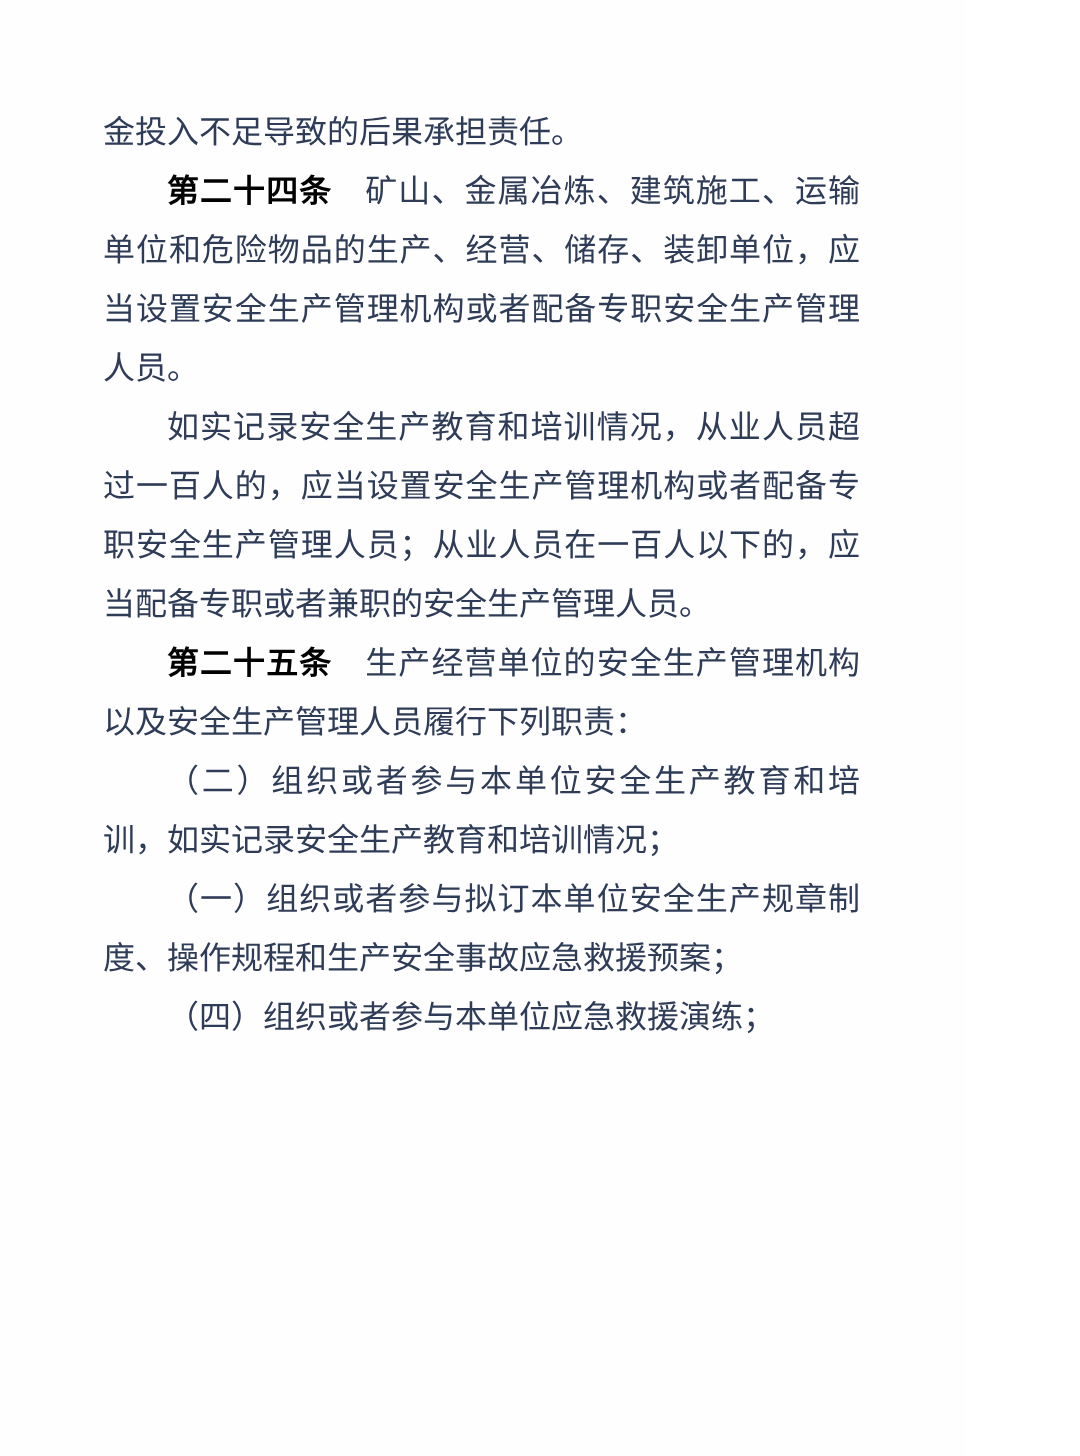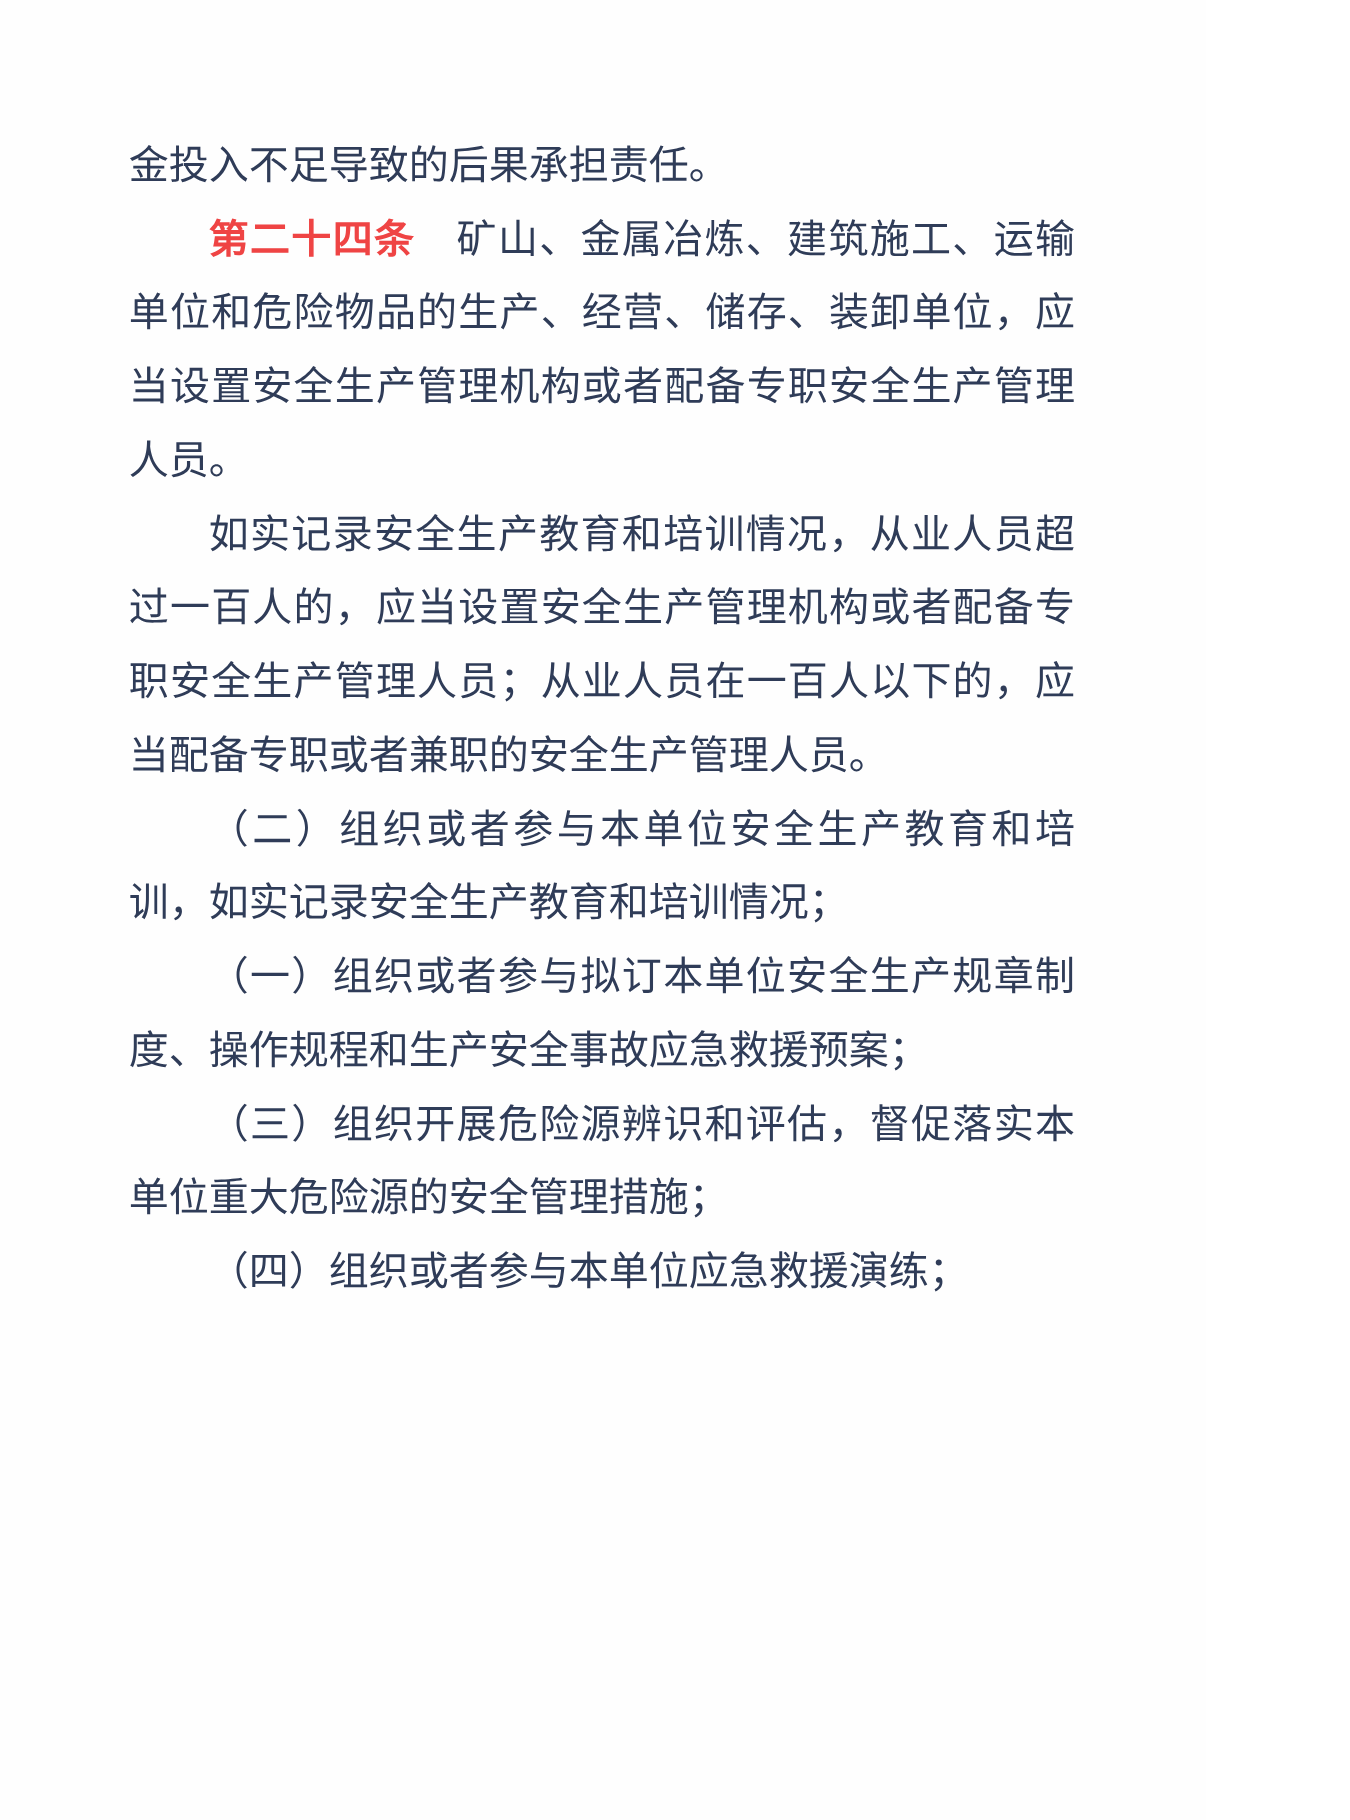--- a/index.html
+++ b/index.html
@@ -34,7 +34,7 @@
   }
   .article-no {
     font-weight: 700;
-    color: #ef4444;
+    color: #000000;
     font-family: "DejaVu Sans", "Liberation Sans", sans-serif;
     margin-top: 18px;
   }

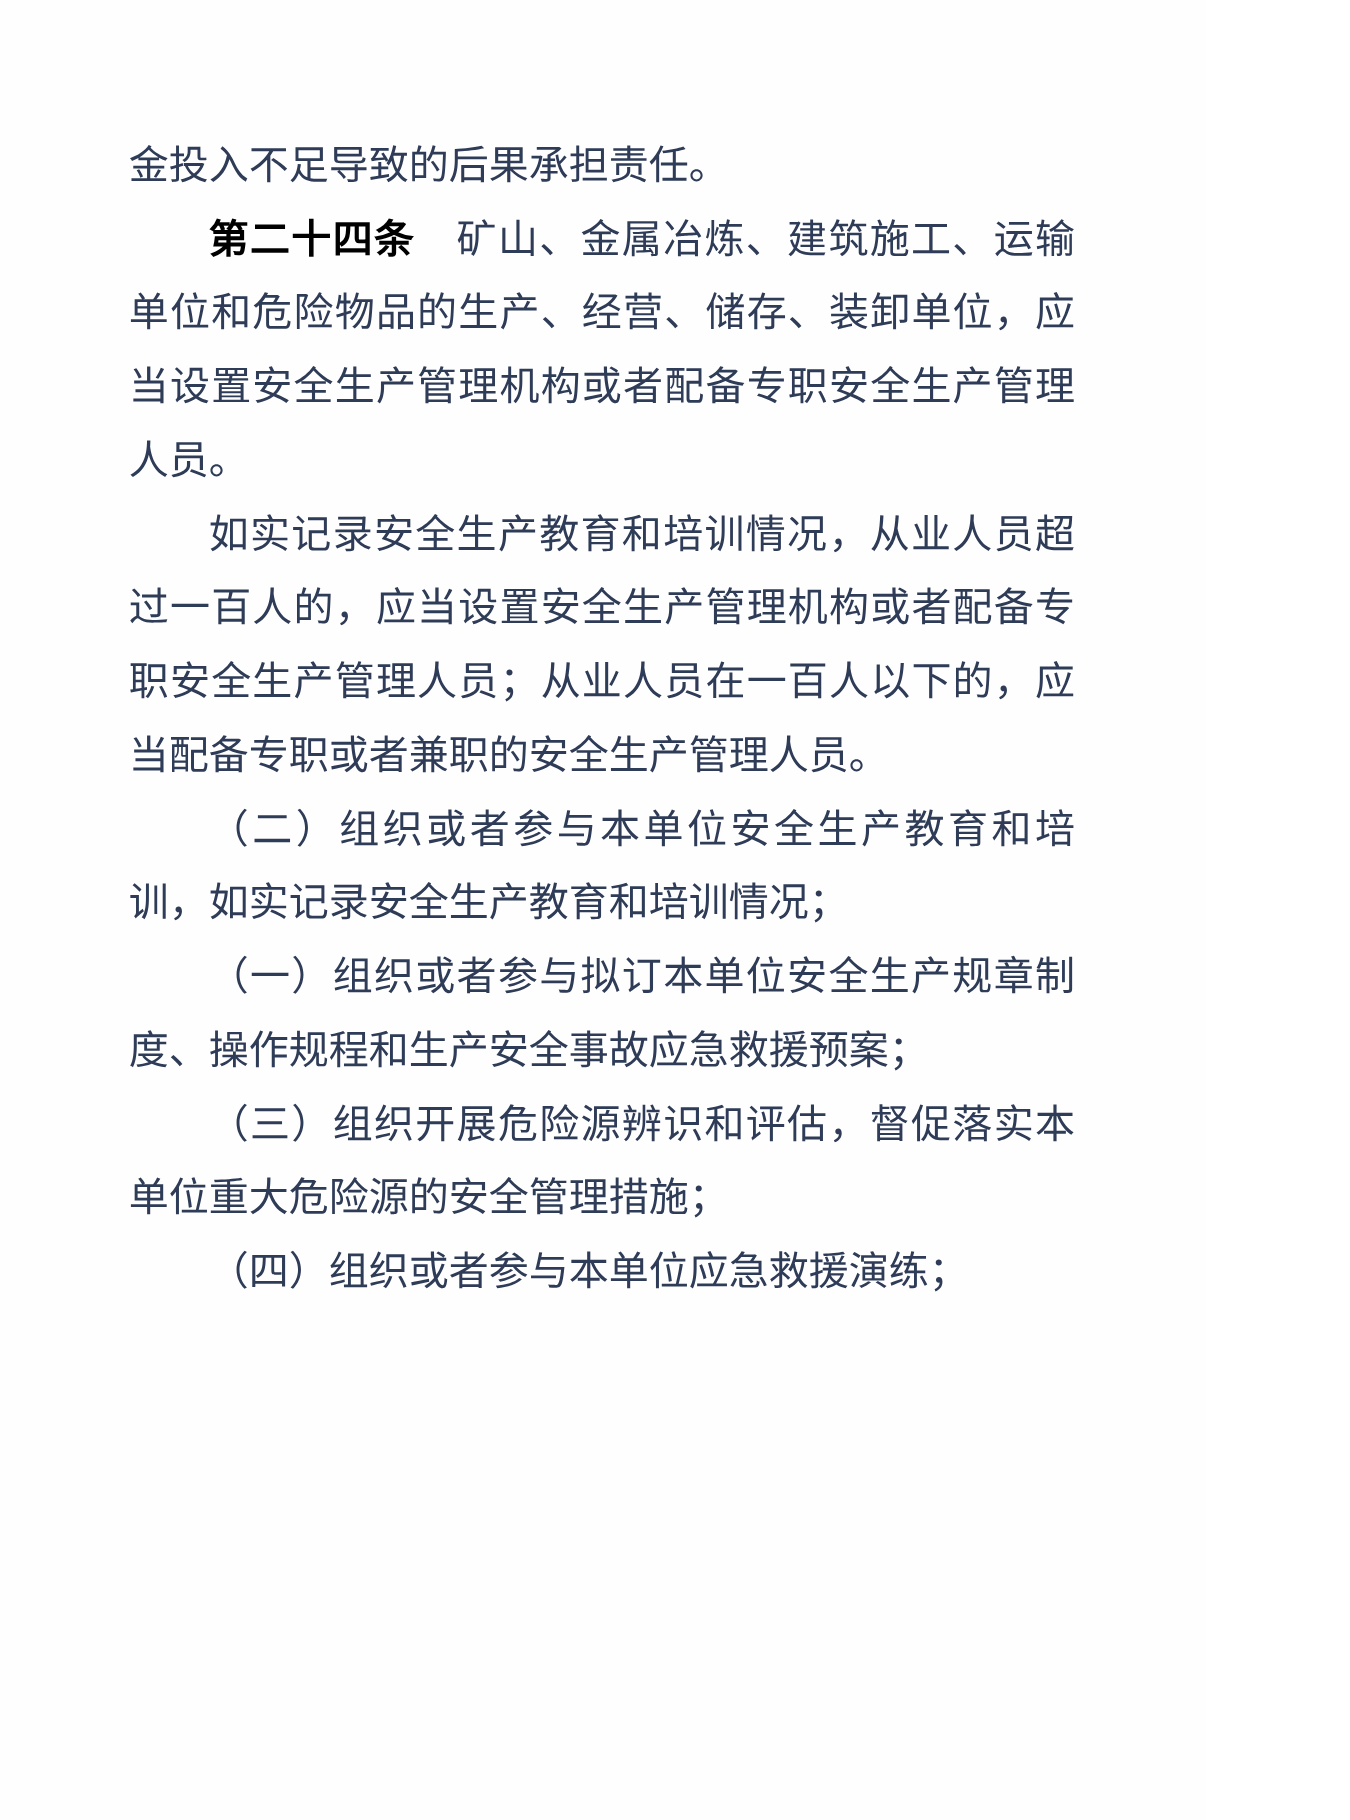--- a/index.html
+++ b/index.html
@@ -52,6 +52,7 @@
 
     <p class="indent"><span>如实记录安全生产教育和培训情况，从业人员超过一百人的，应当设置安全生产管理机构或者配备专职安全生产管理人员；从业人员在一百人以下的，应当配备专职或者兼职的安全生产管理人员。</span></p>
 
+    <p class="indent"><span class="article-no">第二十五条</span><span>　生产经营单位的安全生产管理机构以及安全生产管理人员履行下列职责：</span></p>
 
     <p class="indent"><span>（二）组织或者参与本单位安全生产教育和培训，如实记录安全生产教育和培训情况；</span></p>
 

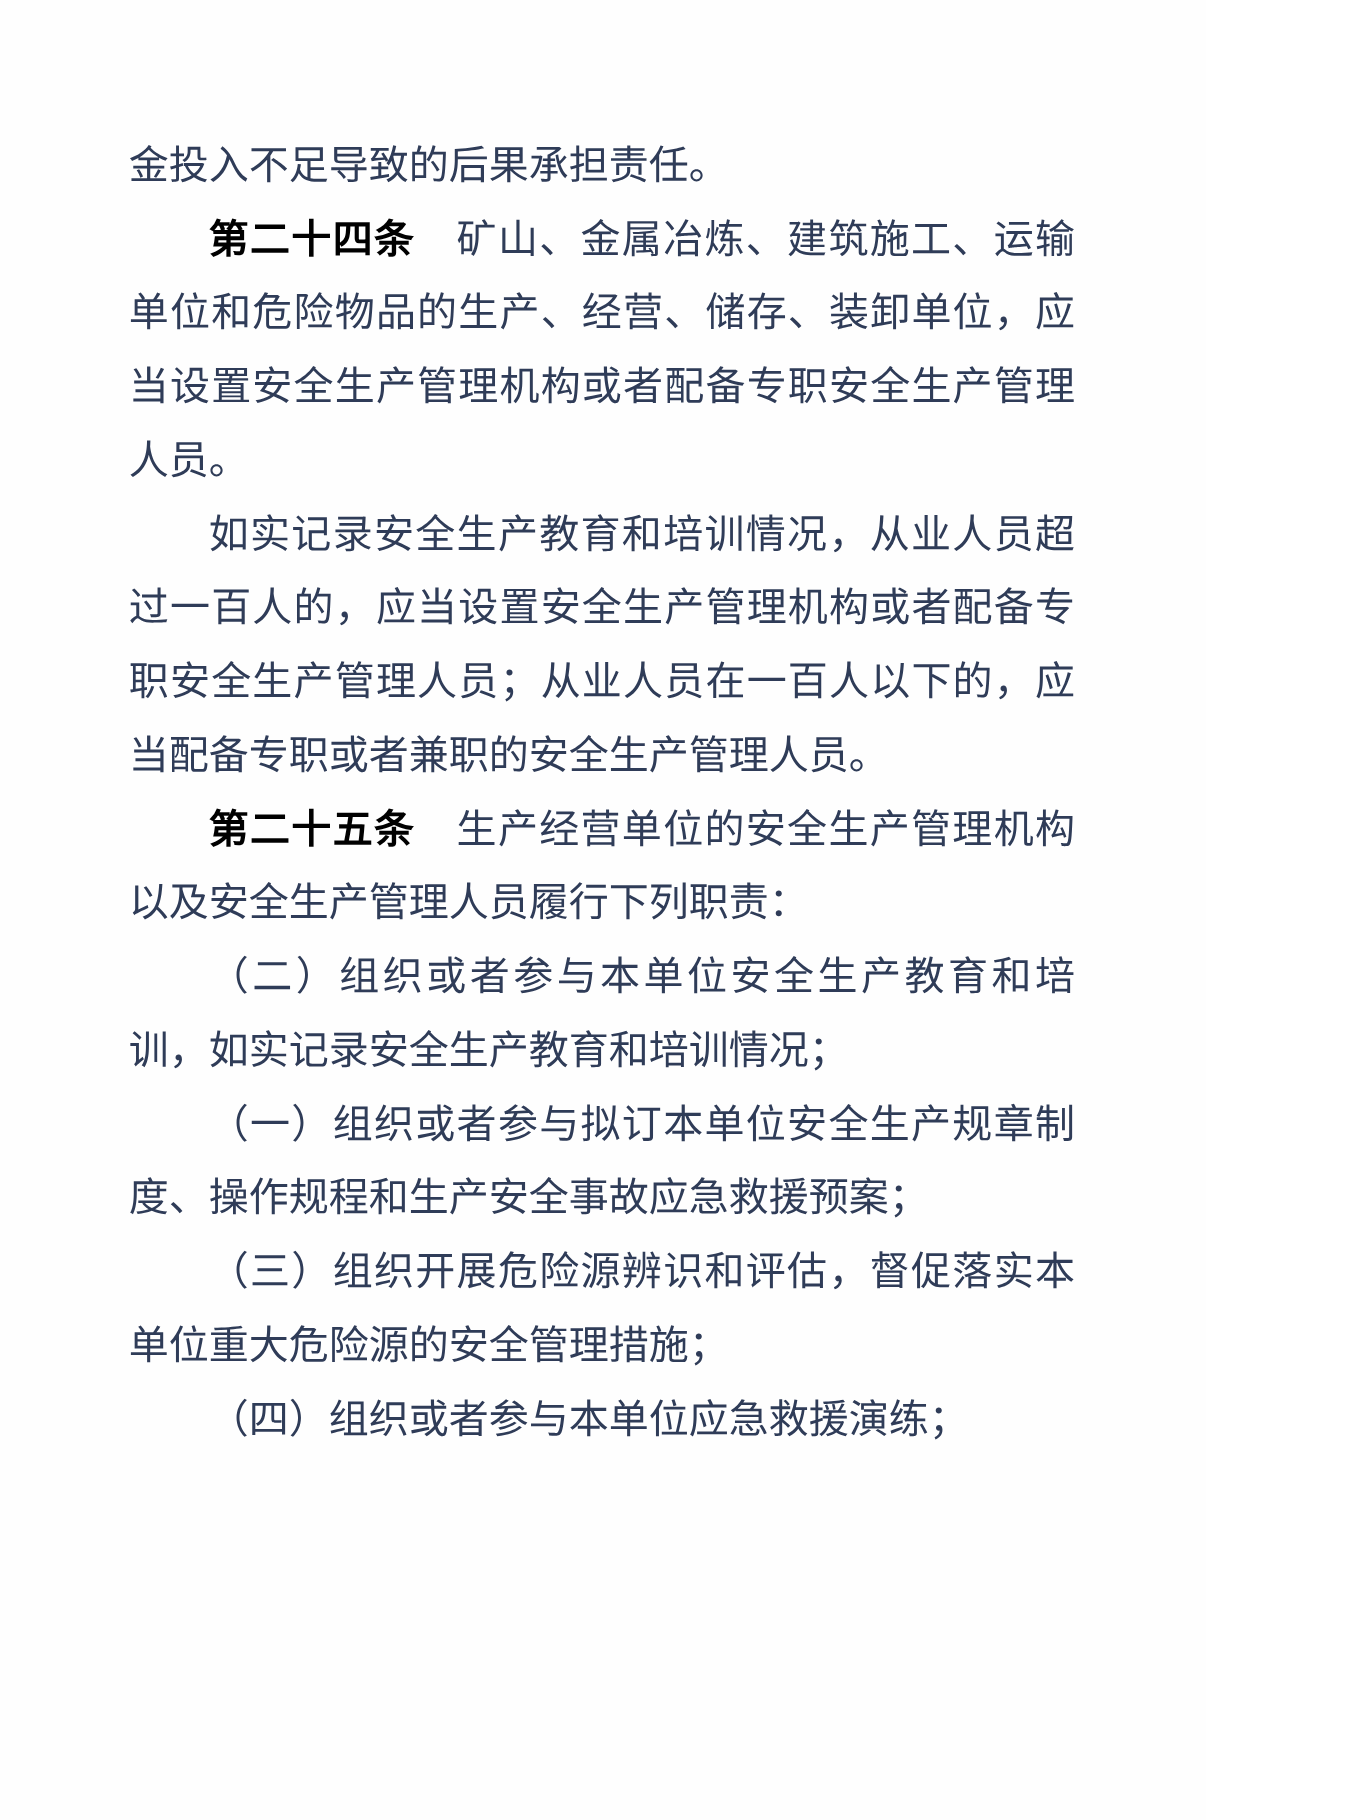--- a/index.html
+++ b/index.html
@@ -58,7 +58,6 @@
 
     <p class="indent"><span>（一）组织或者参与拟订本单位安全生产规章制度、操作规程和生产安全事故应急救援预案；</span></p>
 
-    <p class="indent"><span>（三）组织开展危险源辨识和评估，督促落实本单位重大危险源的安全管理措施；</span></p>
 
     <p class="indent"><span>（四）组织或者参与本单位应急救援演练；</span></p>
 

